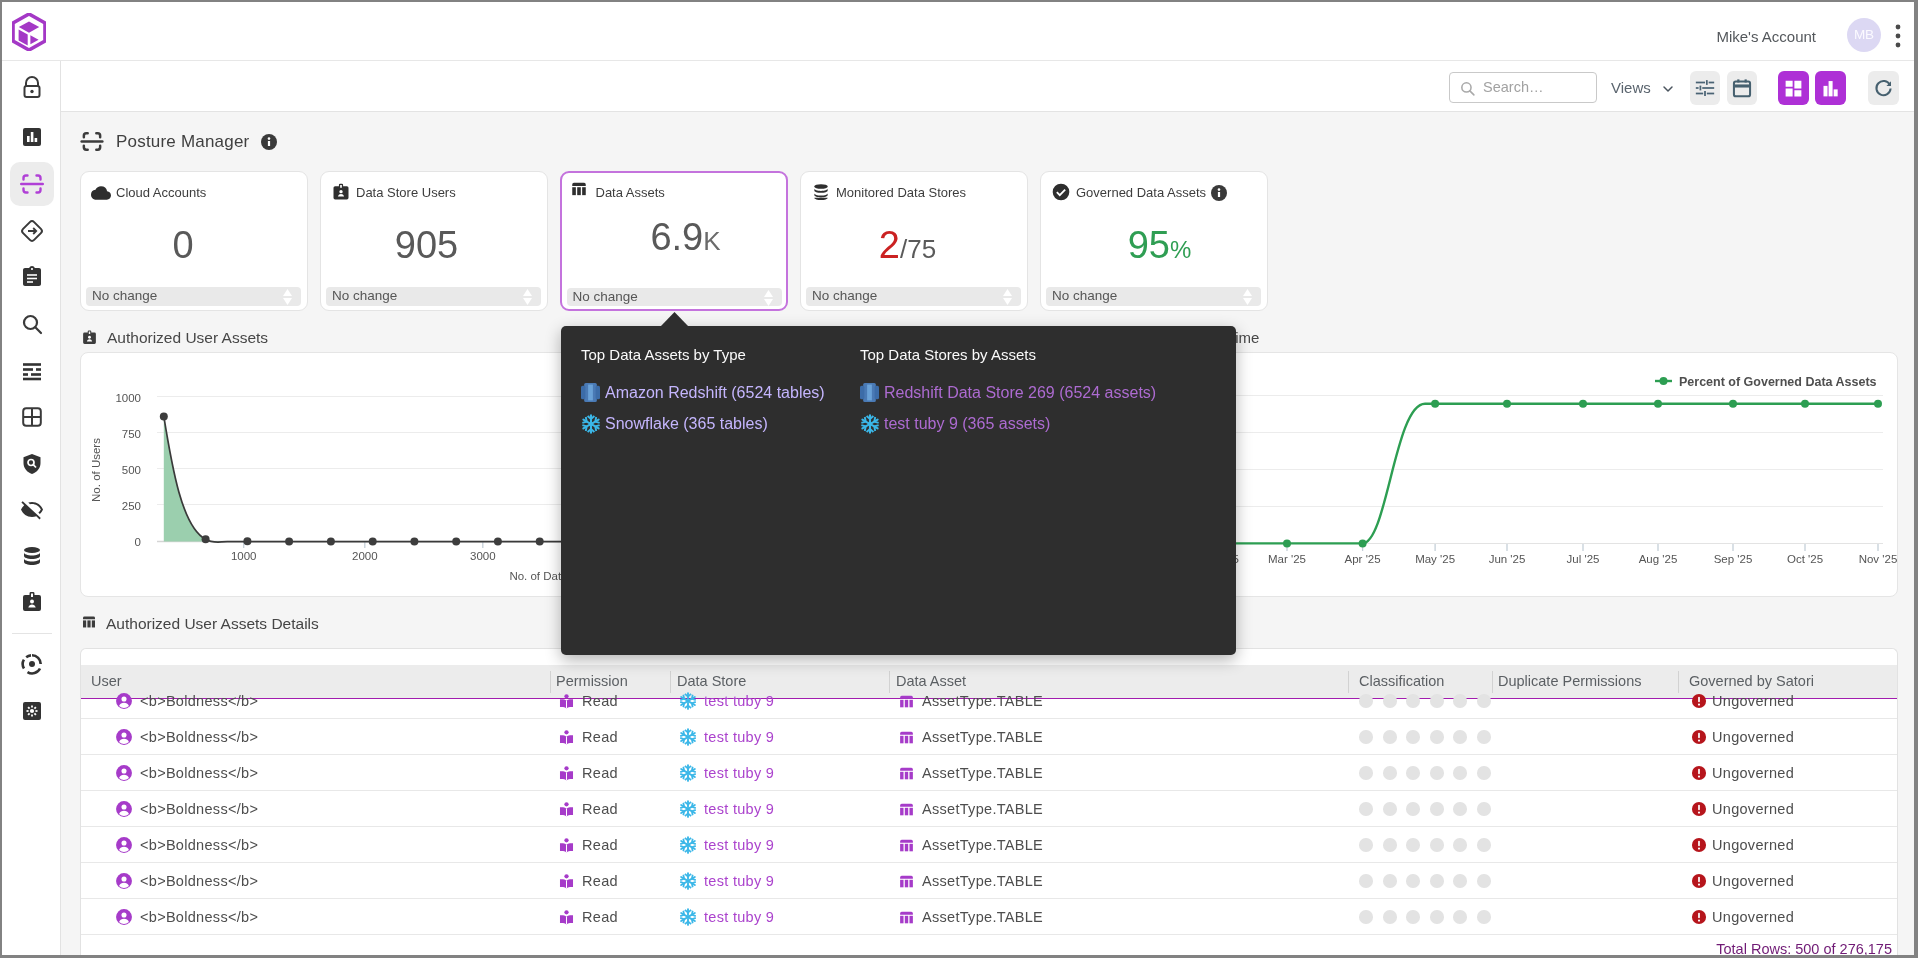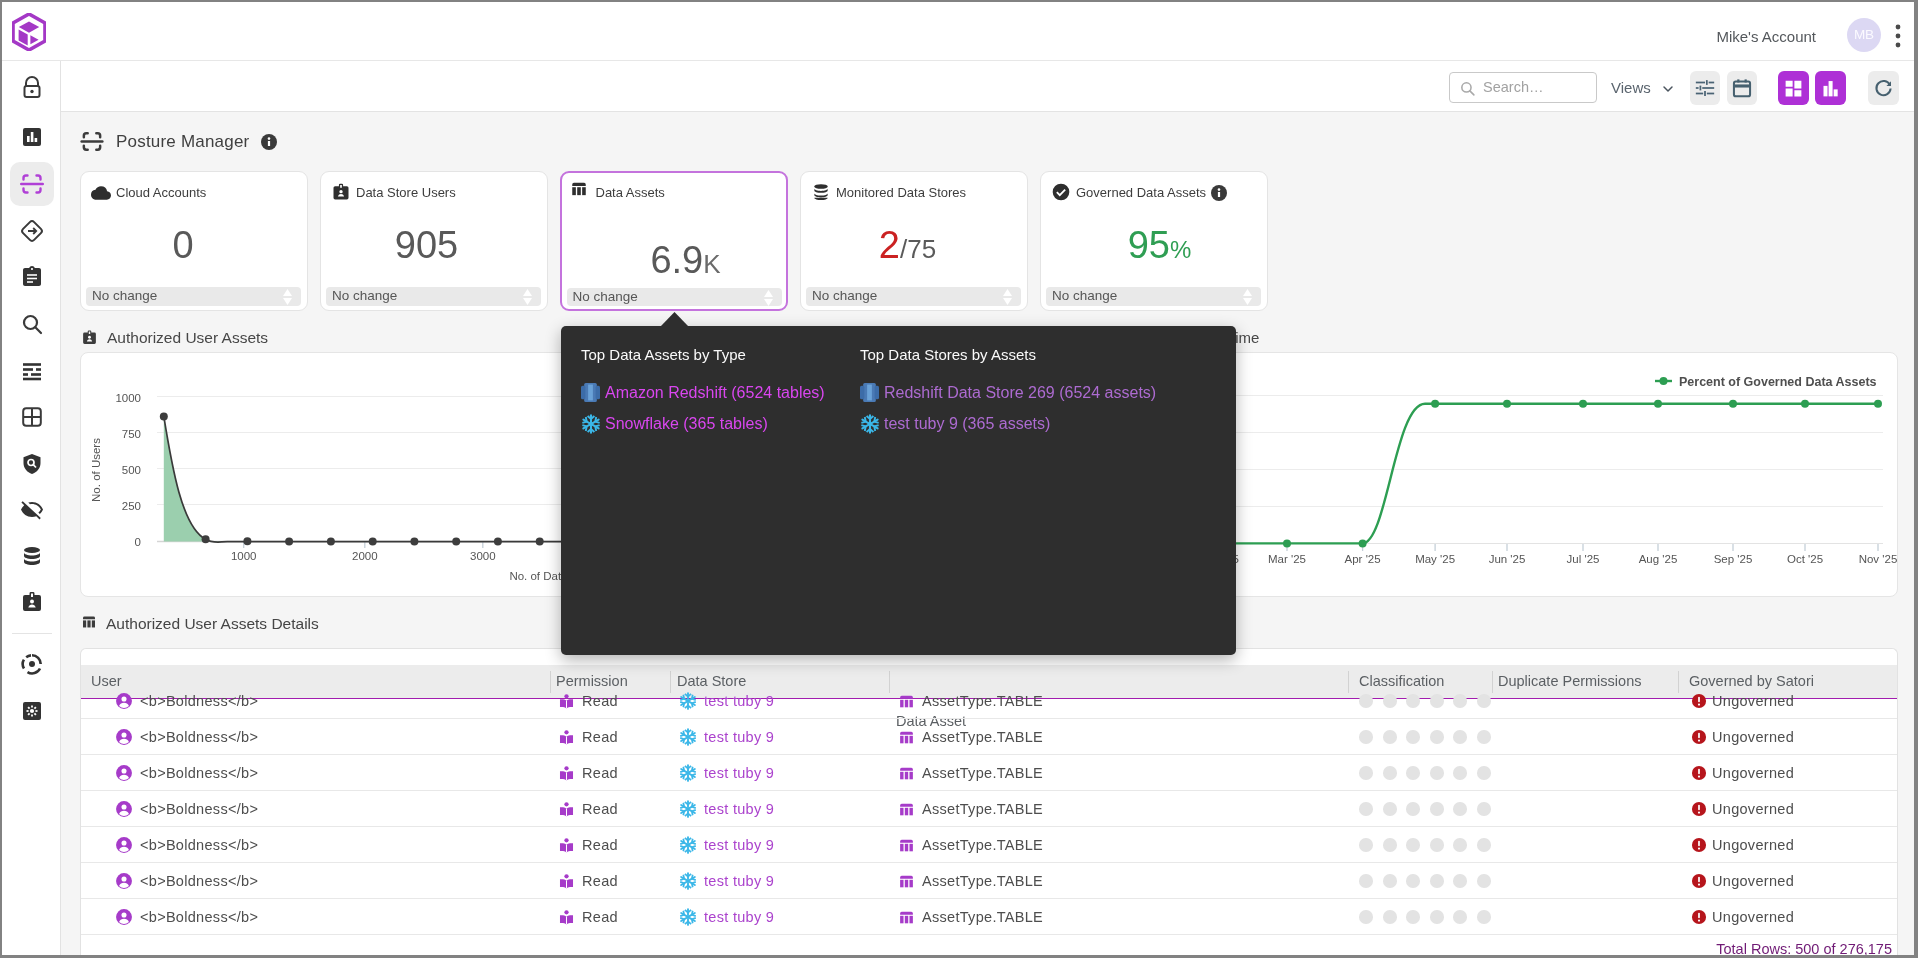--- a/index.html
+++ b/index.html
@@ -277,7 +277,7 @@
         <rect x="16.2" y="9.6" width="4.8" height="10.6" fill="#2e2e2e"></rect>
       </svg>
     <div class="ctitle" style="left:33.5px;top:11.5px;">Data Assets</div>
-    <div class="cnum" style="top:68px;padding-left:23px;">6.9<span style="font-size:26px;color:#6b6b6b;">K</span></div>
+    <div class="cnum" style="top:45px;padding-left:23px;">6.9<span style="font-size:26px;color:#6b6b6b;">K</span></div>
     <div class="nochange" style="left:4.5px;right:4.5px;top:114.5px;">No change<svg class="udarrow" width="11" height="18" viewBox="0 0 11 18">
           <path d="M5.5 1 L10 8 H1 Z" fill="#fff"></path>
           <path d="M5.5 17 L1 10 H10 Z" fill="#fff"></path>

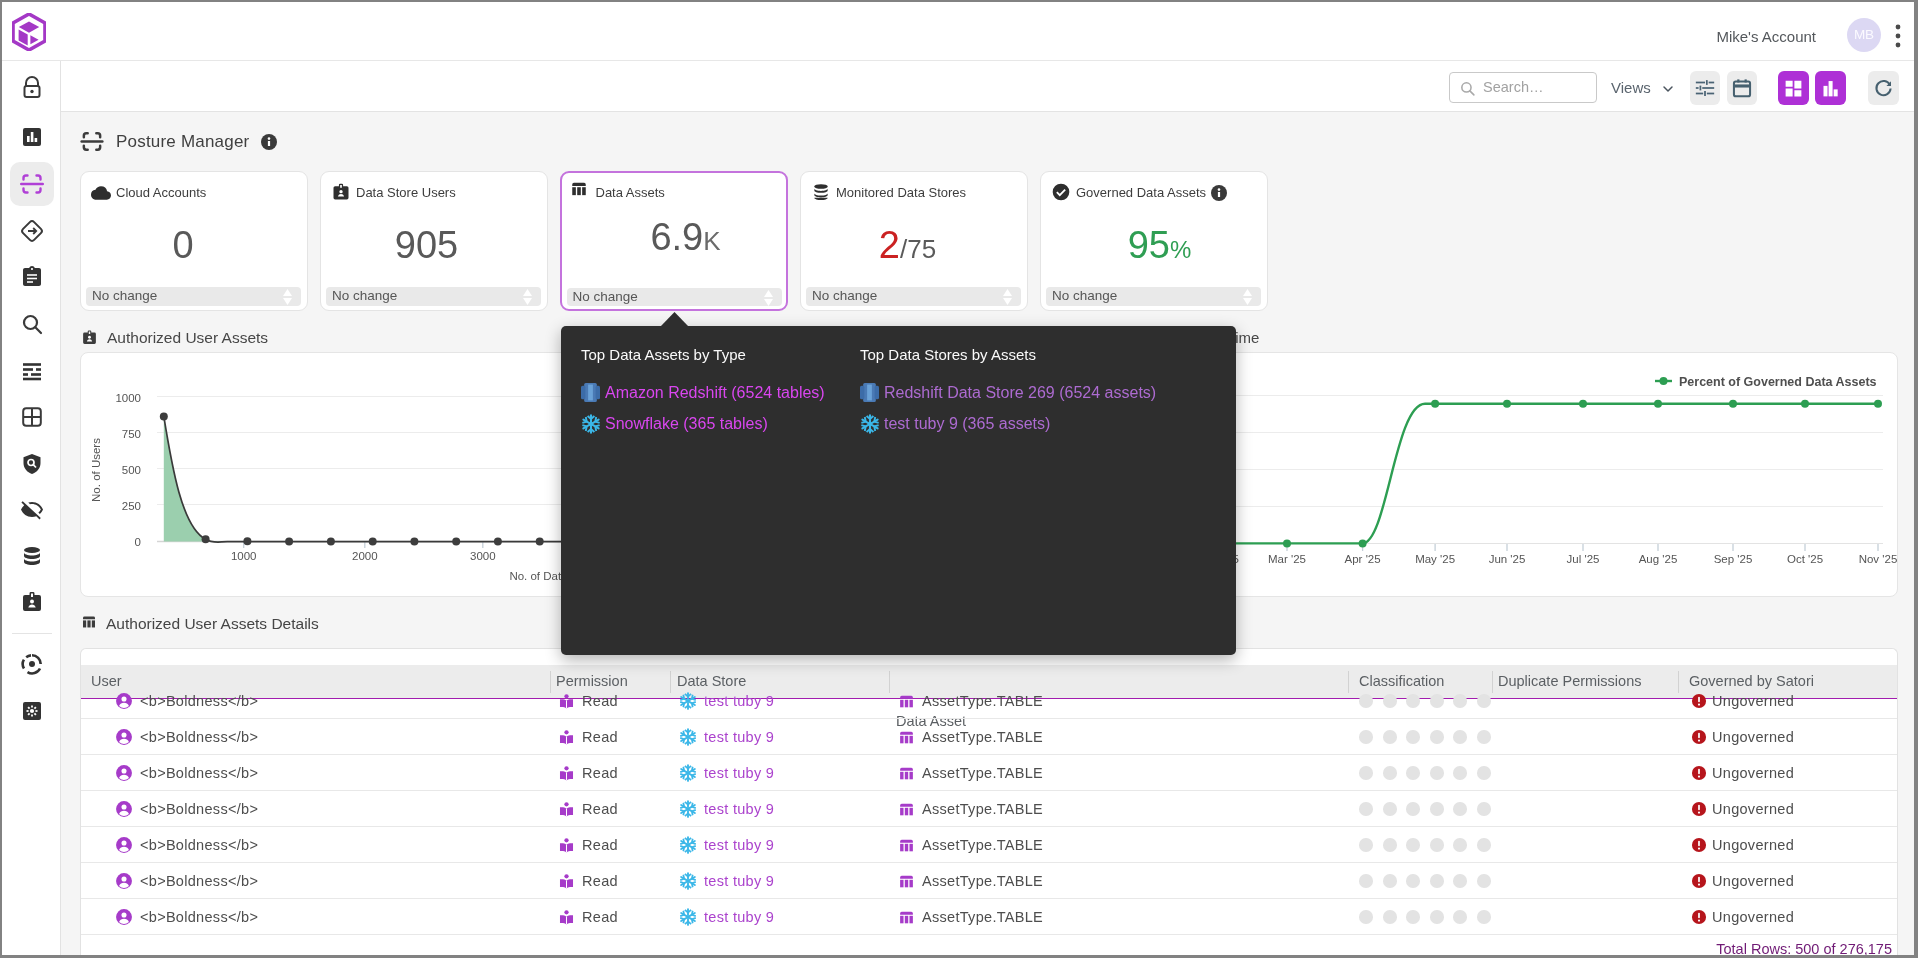--- a/index.html
+++ b/index.html
@@ -38,7 +38,7 @@
   .cicon2 { position:absolute; }
   .dot { position:absolute; top:11px; width:13.5px; height:13.5px; border-radius:50%; background:#e3e3e3; }
   #tooltip { left:561px; top:326px; width:675px; height:329px; background:#2e2e2e; border-radius:5px; z-index:30; box-shadow:0 5px 16px rgba(0,0,0,.3); }
-  .ttx { position:absolute; white-space:nowrap; font-size:16px; color:#d946ef; }
+  .ttx { position:absolute; white-space:nowrap; font-size:16px; color:#c4b5fd; }
   .tth { font-size:15px; color:#fafafa; }
   .ttl { color:#ad6bd1; }
   .rsicon { width:19px; height:21px; } .sficon { width:20px; height:20px; }

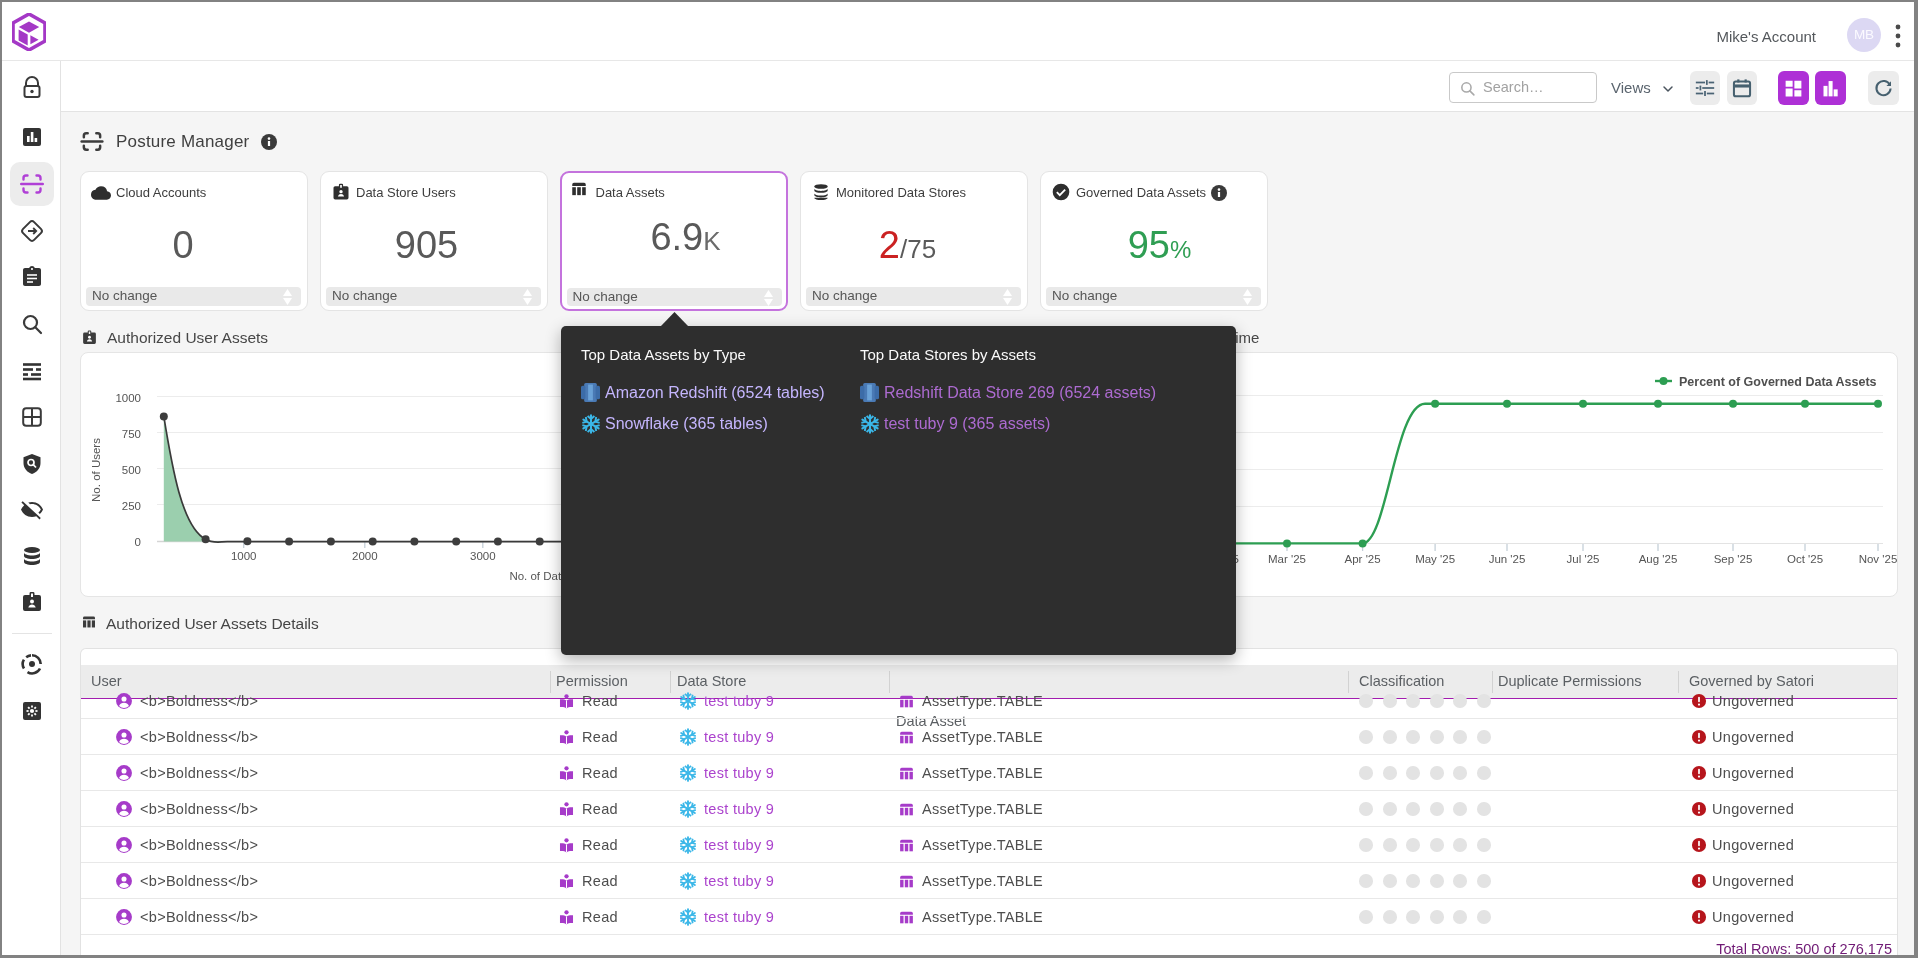--- a/index.html
+++ b/index.html
@@ -442,7 +442,7 @@
       <div class="th" style="left:10px;">User</div>
       <div class="th" style="left:475px;">Permission</div>
       <div class="th" style="left:596px;">Data Store</div>
-      <div class="th" style="left:815px;margin-top:40px;">Data Asset</div>
+      <div class="th" style="left:815px;">Data Asset</div>
       <div class="th" style="left:1278px;">Classification</div>
       <div class="th" style="left:1417px;">Duplicate Permissions</div>
       <div class="th" style="left:1608px;">Governed by Satori</div>

